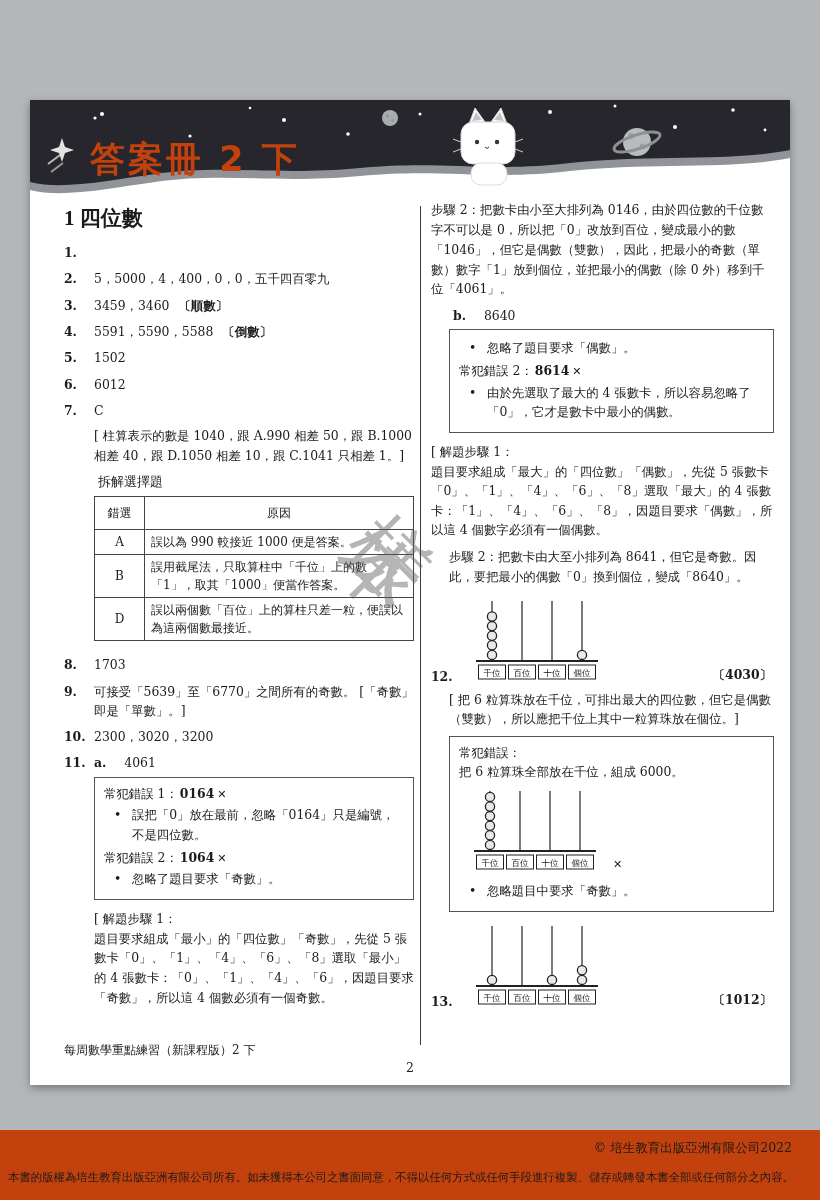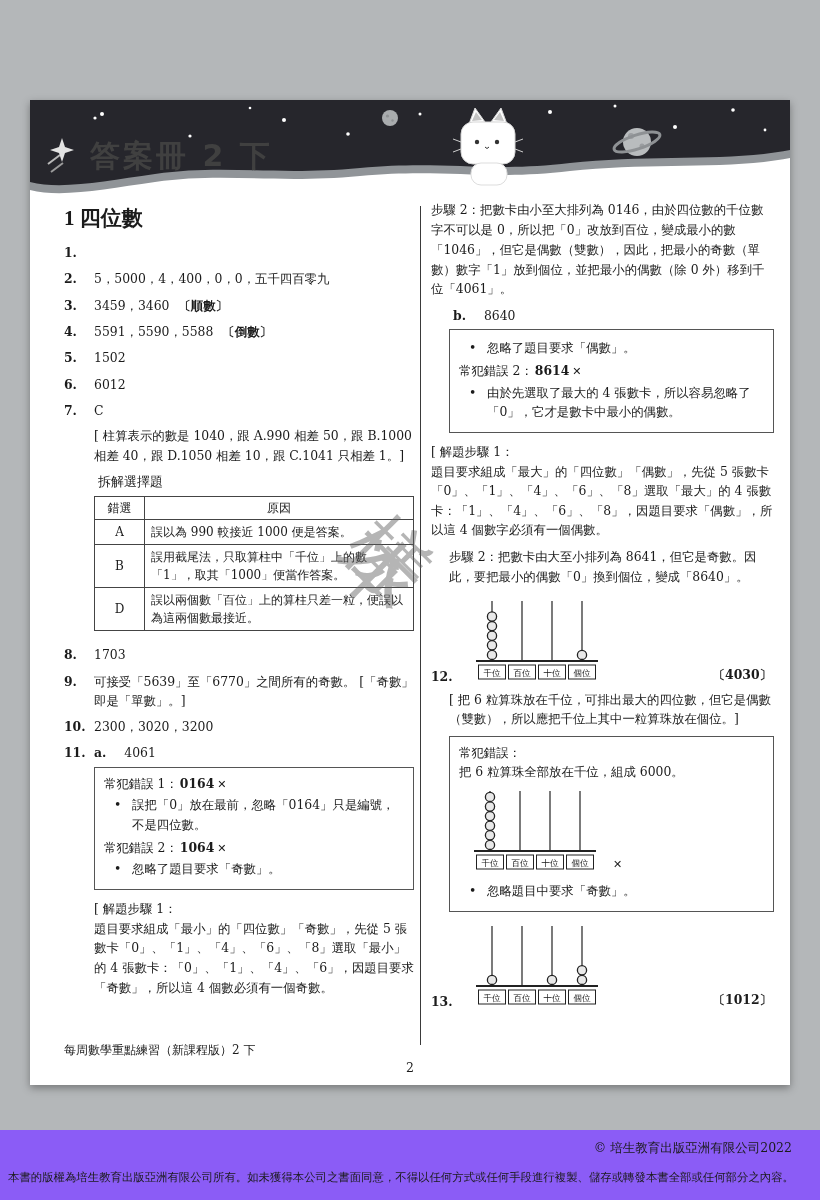--- a/index.html
+++ b/index.html
@@ -10,7 +10,7 @@
 
   
   .banner{position:absolute;top:0;left:0;width:760px;height:110px;overflow:visible}
-  .banner-title{position:absolute;left:60px;top:36px;font-family:"DejaVu Sans",sans-serif;font-weight:bold;font-size:30px;color:#404040;letter-spacing:3px}
+  .banner-title{position:absolute;left:60px;top:36px;font-family:"DejaVu Sans",sans-serif;font-weight:bold;font-size:35px;color:#c2410c;letter-spacing:3px}
 
   
   .content{position:absolute;top:100px;left:34px;right:16px;bottom:40px;display:flex}

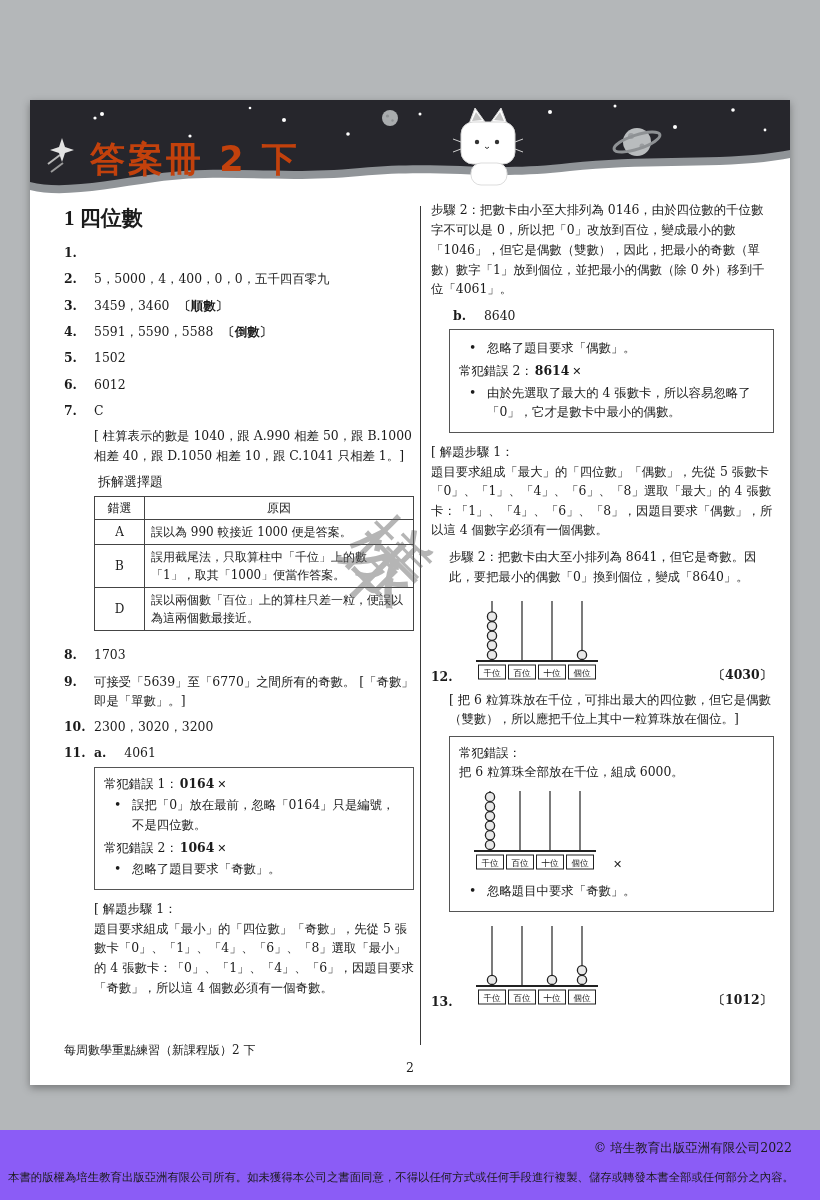--- a/index.html
+++ b/index.html
@@ -32,7 +32,7 @@
   .tbl-title{font-size:13px;margin:3px 4px 4px}
   table.choice-table{border-collapse:collapse;width:100%;font-size:12px;line-height:1.5;margin-bottom:8px}
   table.choice-table th,table.choice-table td{border:1px solid #444;padding:3px 6px;font-weight:400;vertical-align:middle}
-  table.choice-table th{text-align:center;padding:2px}
+  table.choice-table th{text-align:center;padding:7px}
   table.choice-table td:first-child,table.choice-table th:first-child{width:50px;text-align:center}
 
   .mbox{border:1px solid #555;padding:6px 9px 7px;margin:4px 0 9px;font-size:12.4px;line-height:1.55}

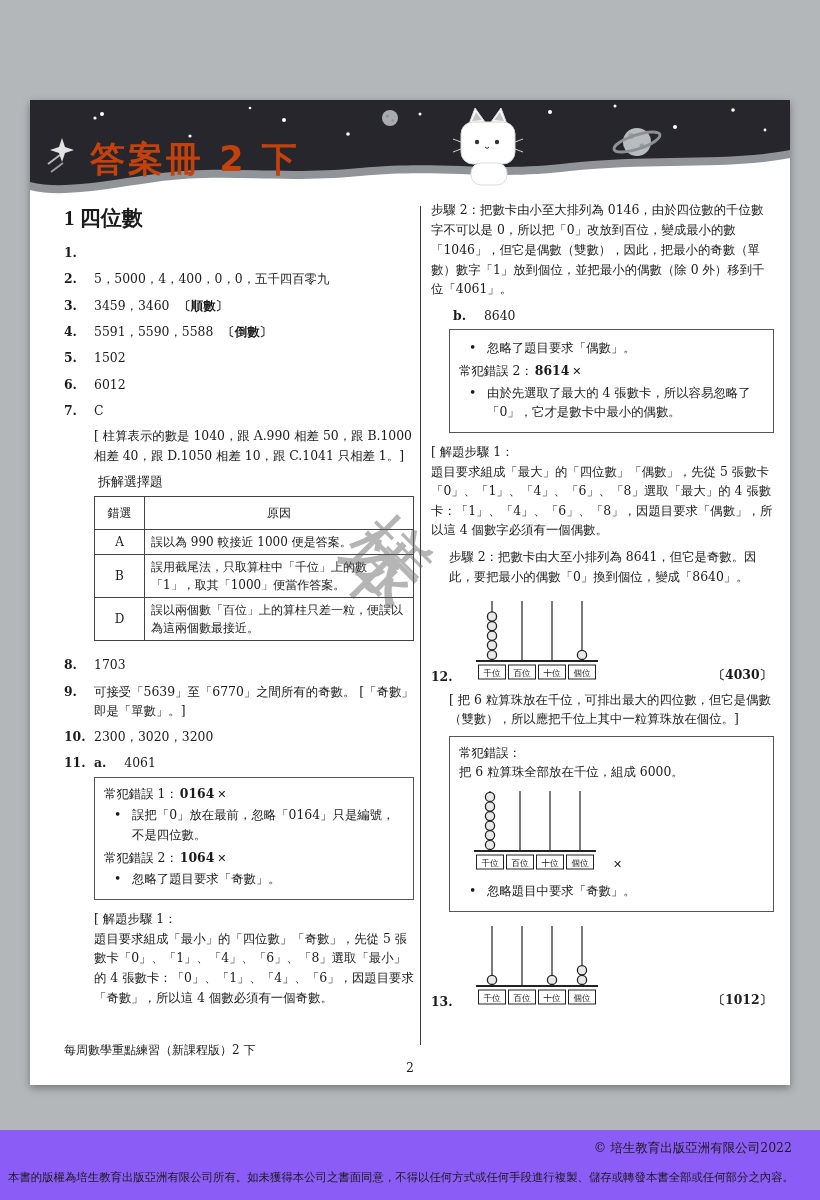--- a/index.html
+++ b/index.html
@@ -59,7 +59,7 @@
   .watermark{position:absolute;left:368px;top:378px;writing-mode:vertical-rl;transform:rotate(45deg);transform-origin:center;font-size:80px;letter-spacing:20px;color:#5d5d5d;opacity:.45;pointer-events:none;font-family:"DejaVu Sans",sans-serif}
 
   
-  .bottom-band{position:absolute;left:0;top:1130px;width:820px;height:70px;background:#8b5cf6}
+  .bottom-band{position:absolute;left:0;top:1130px;width:820px;height:70px;background:#c2410c}
   .cr-publisher{position:absolute;right:28px;top:10px;font-size:12.5px}
   .cr-notice{position:absolute;left:8px;right:8px;top:40px;font-size:11.4px;white-space:nowrap}
 </style>

